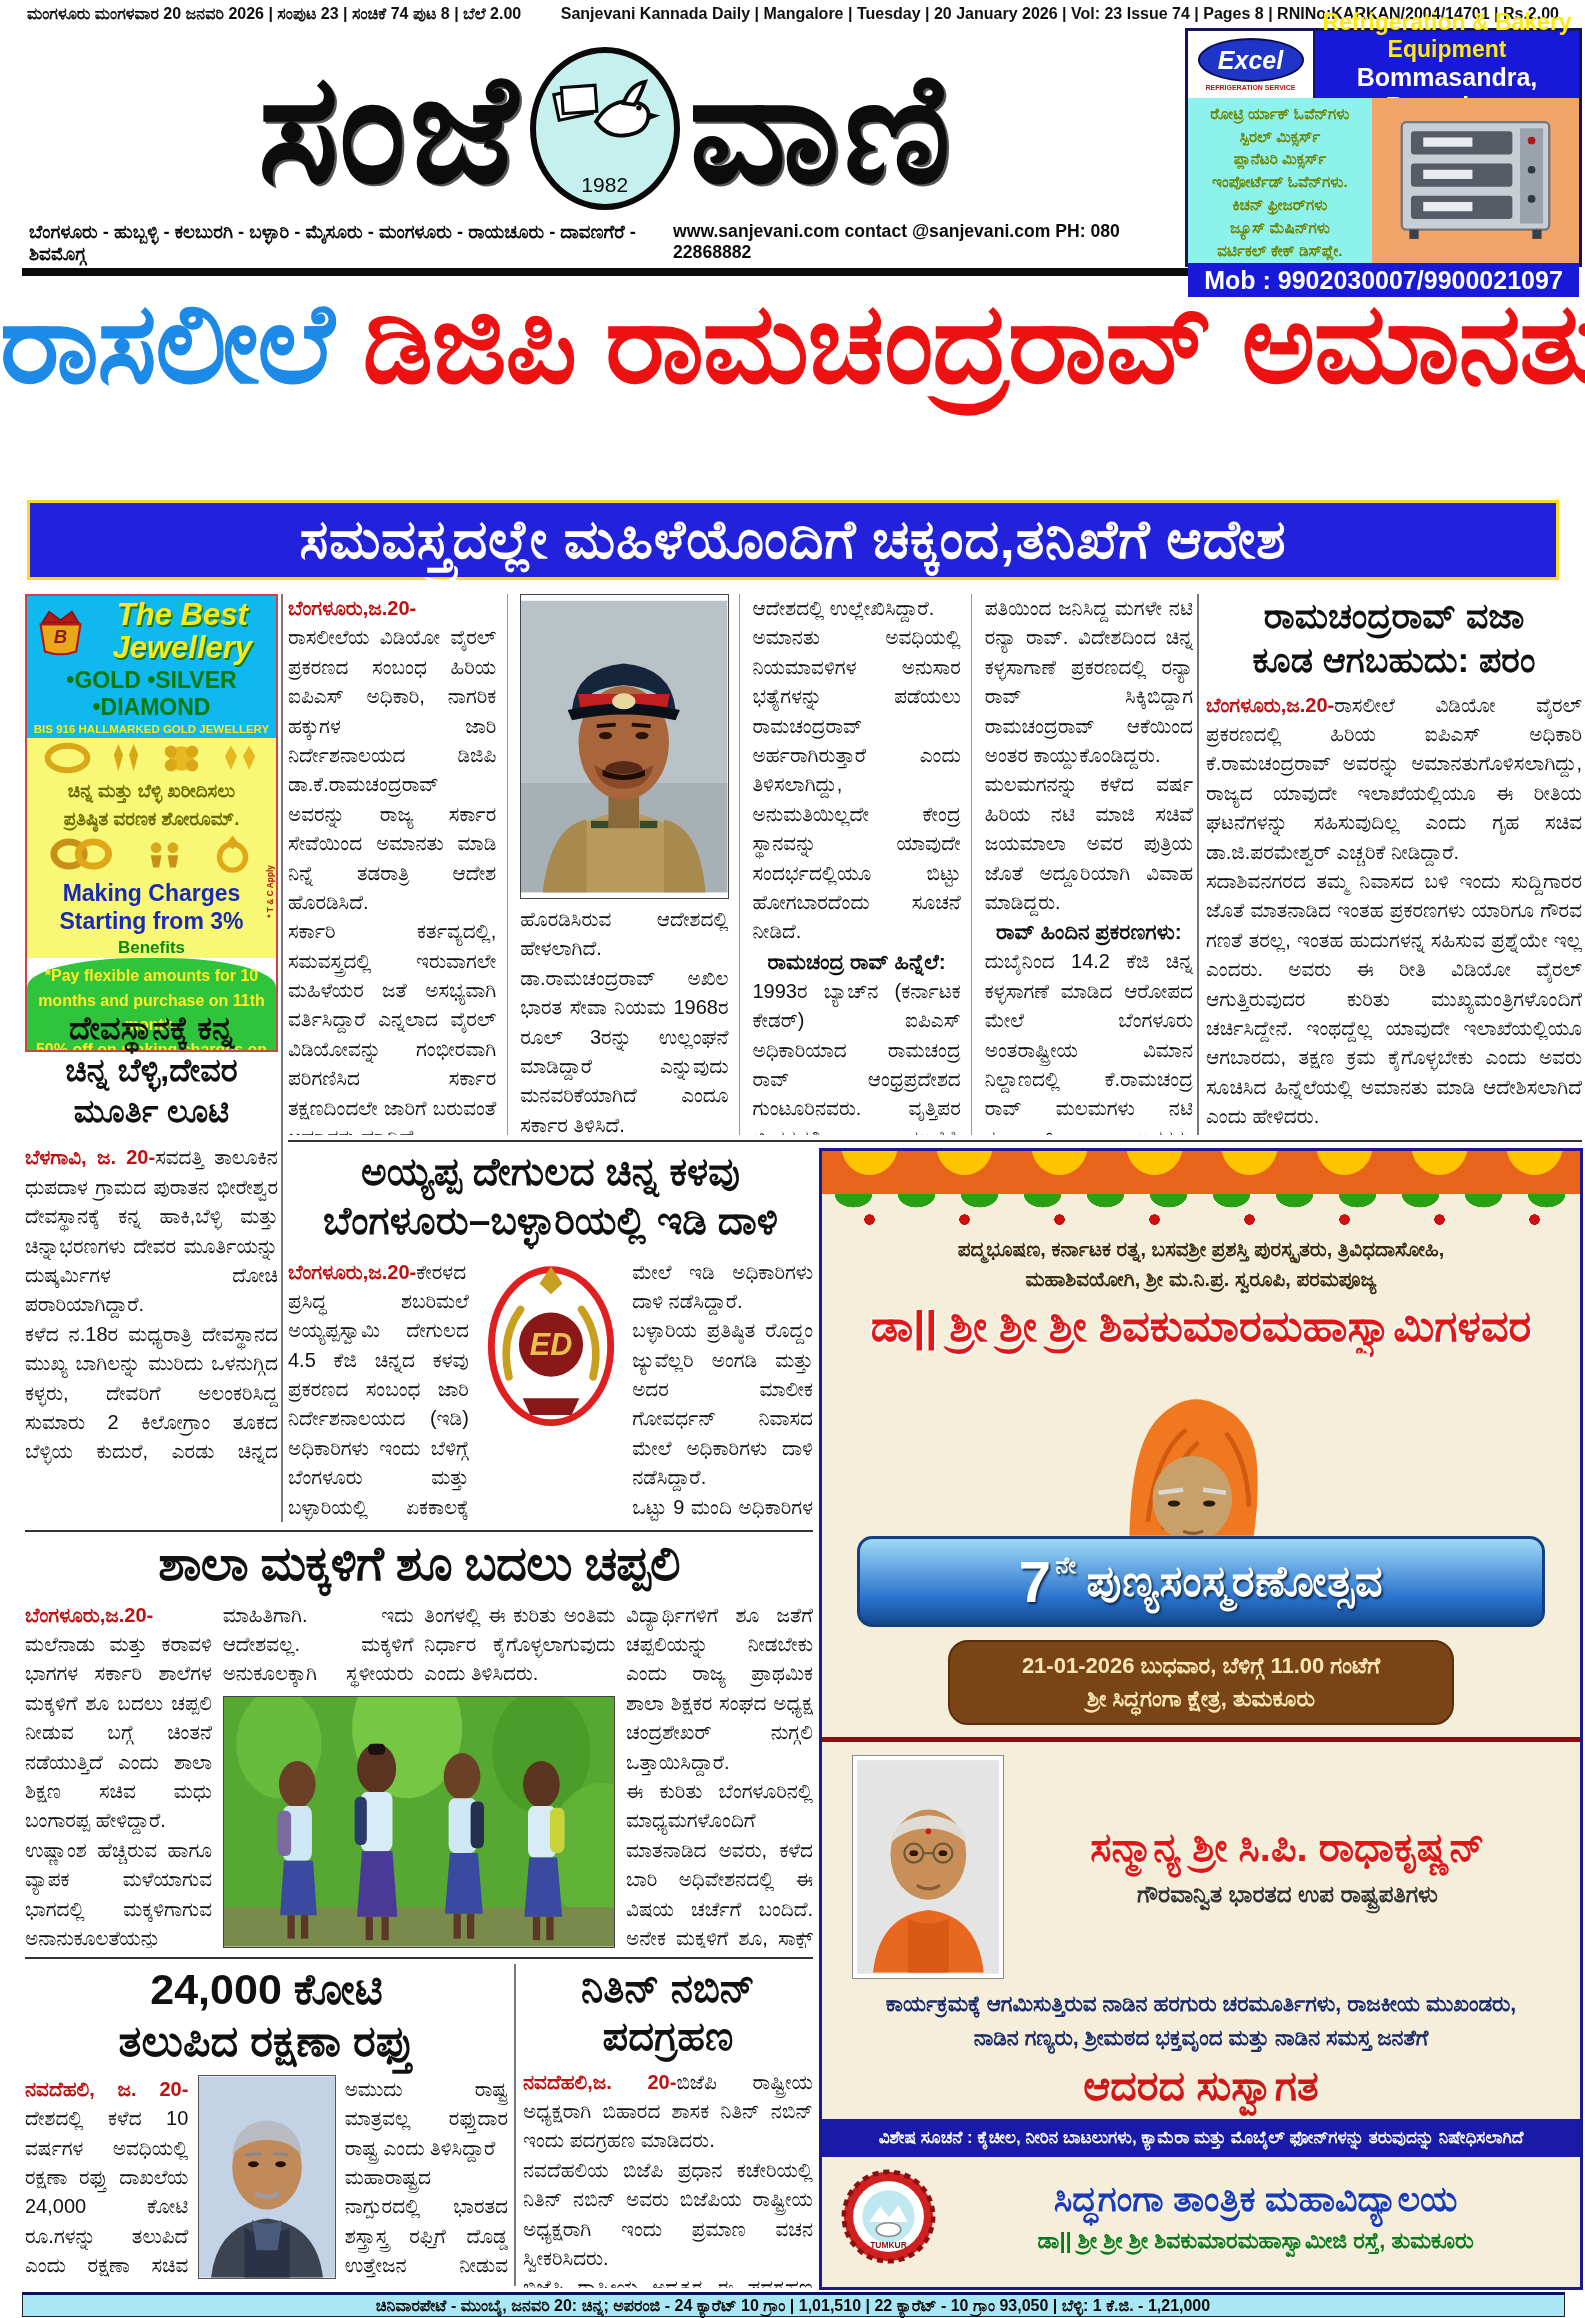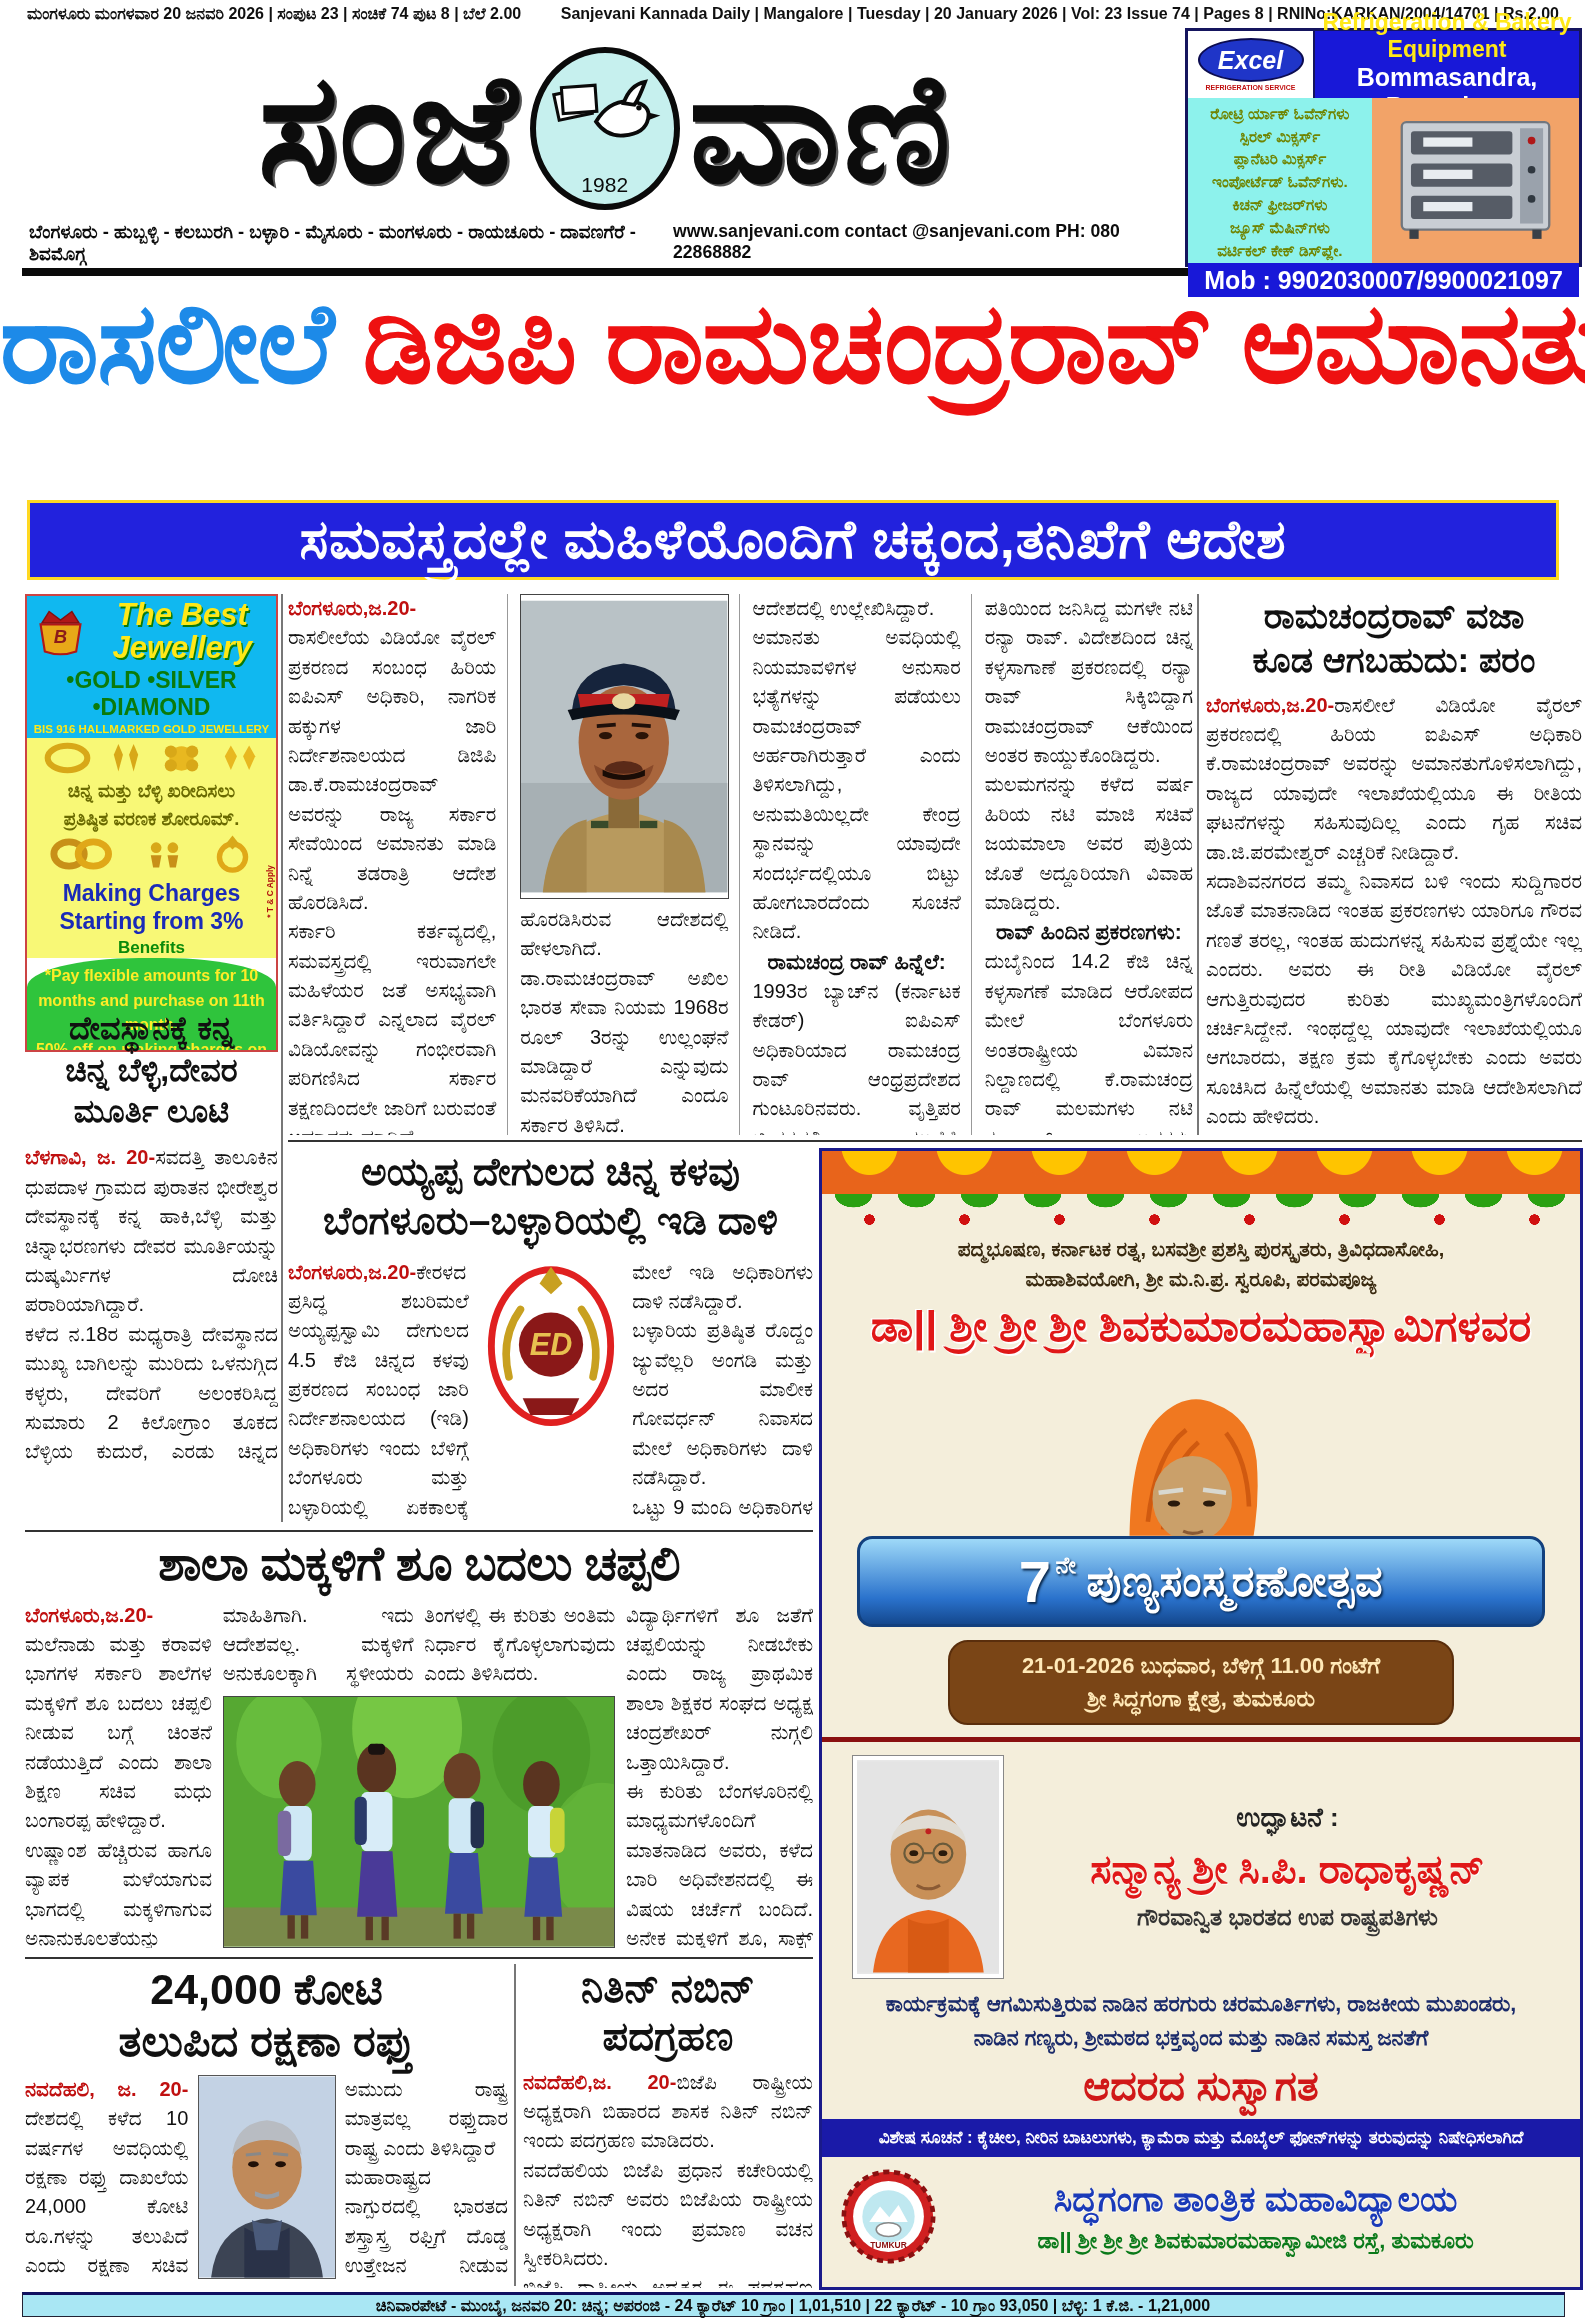--- a/index.html
+++ b/index.html
@@ -516,7 +516,6 @@
         <circle cx="98" cy="96" r="4" fill="#c02020"></circle>
       </svg>
       <div class="guest-txt">
-        <div class="g-ud">ಉದ್ಘಾಟನೆ :</div>
         <div class="g-name">ಸನ್ಮಾನ್ಯ ಶ್ರೀ ಸಿ.ಪಿ. ರಾಧಾಕೃಷ್ಣನ್</div>
         <div class="g-sub">ಗೌರವಾನ್ವಿತ ಭಾರತದ ಉಪ ರಾಷ್ಟ್ರಪತಿಗಳು</div>
       </div>

